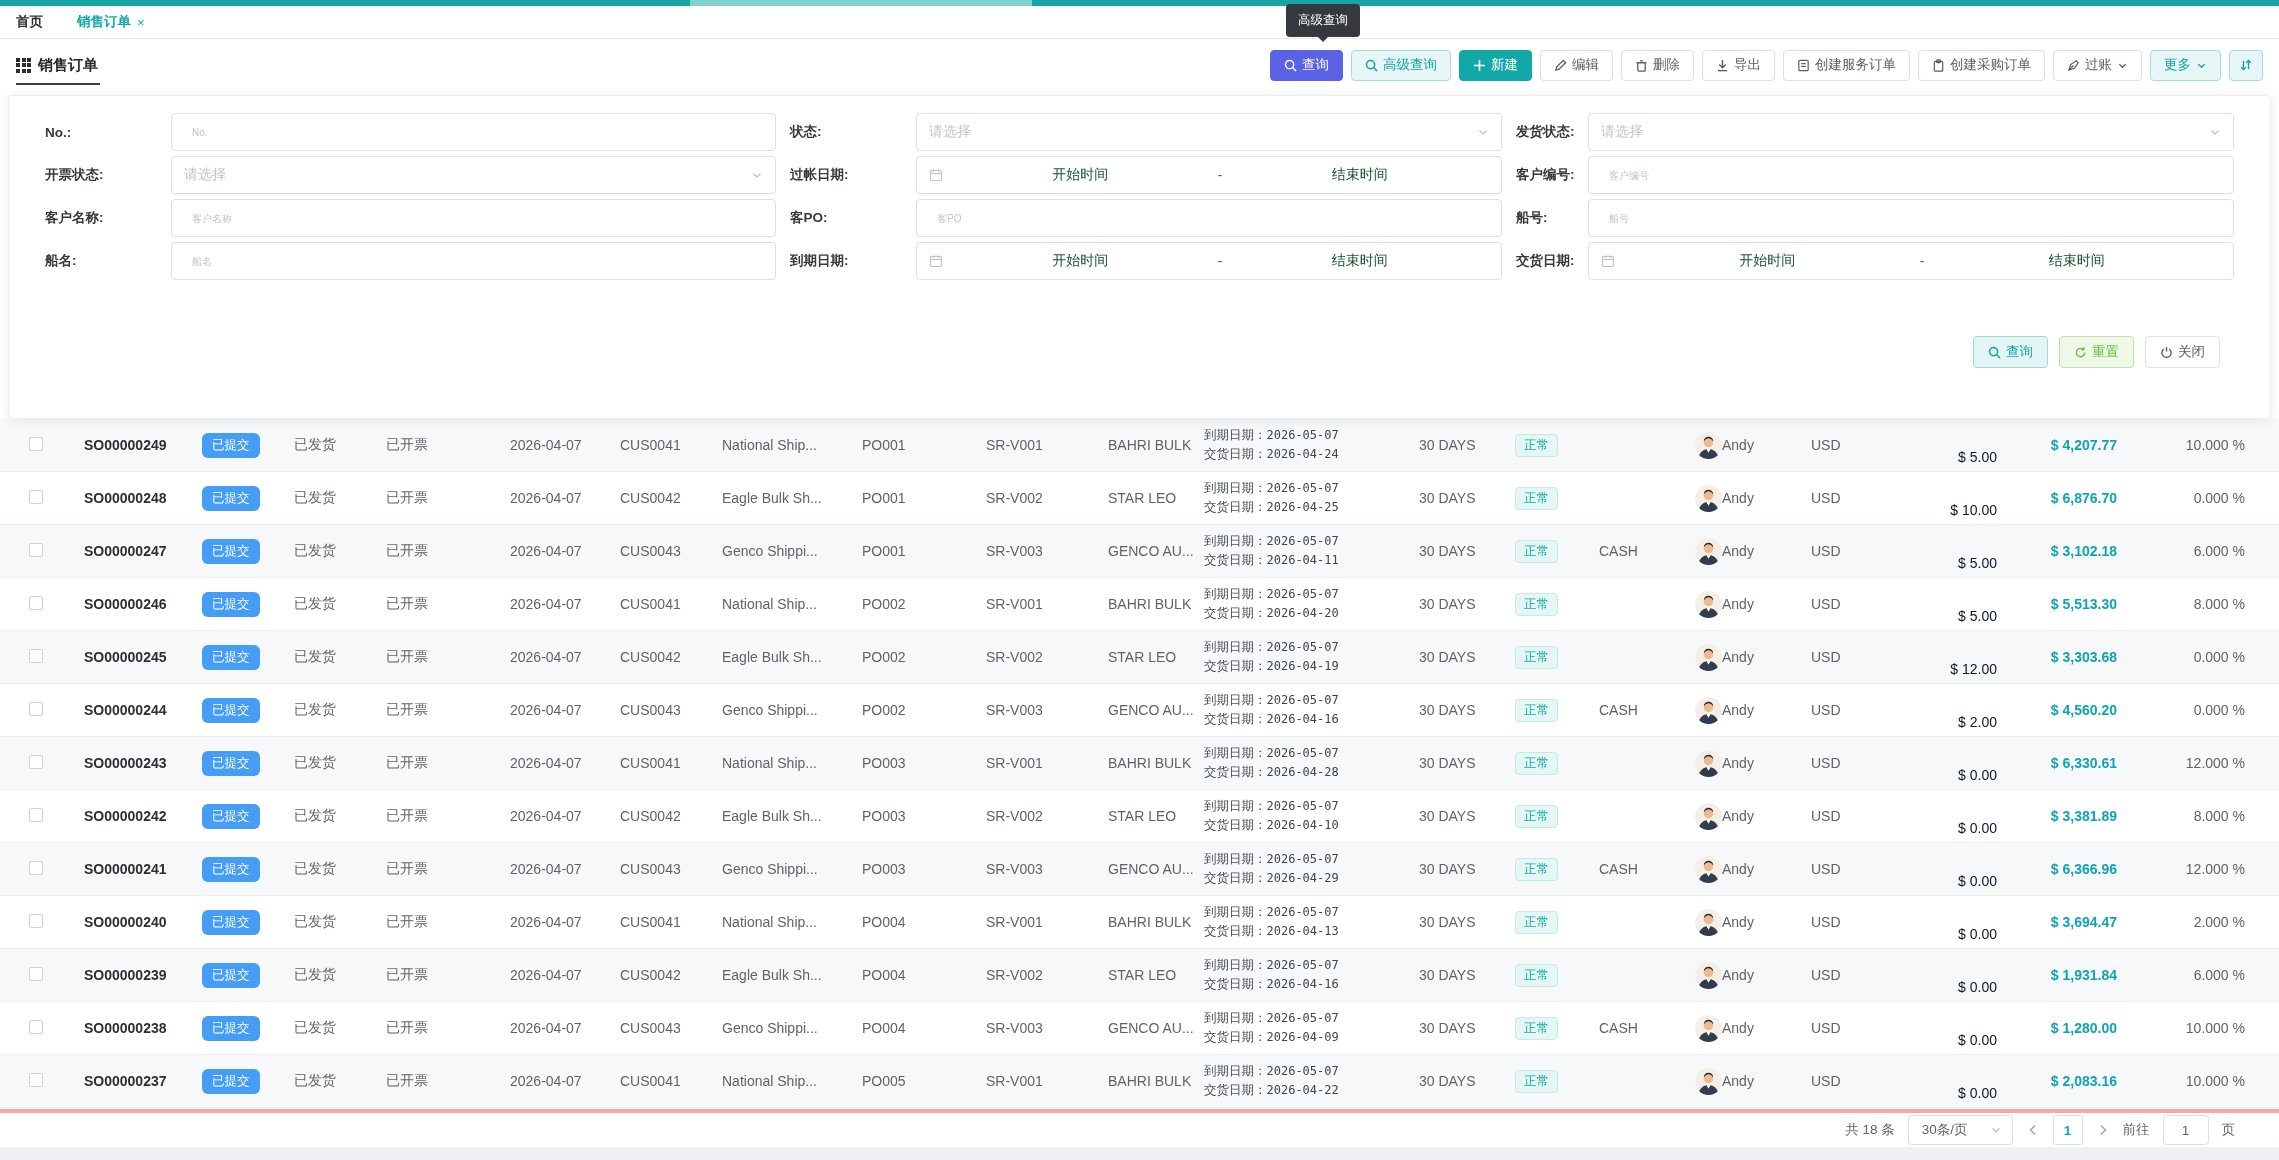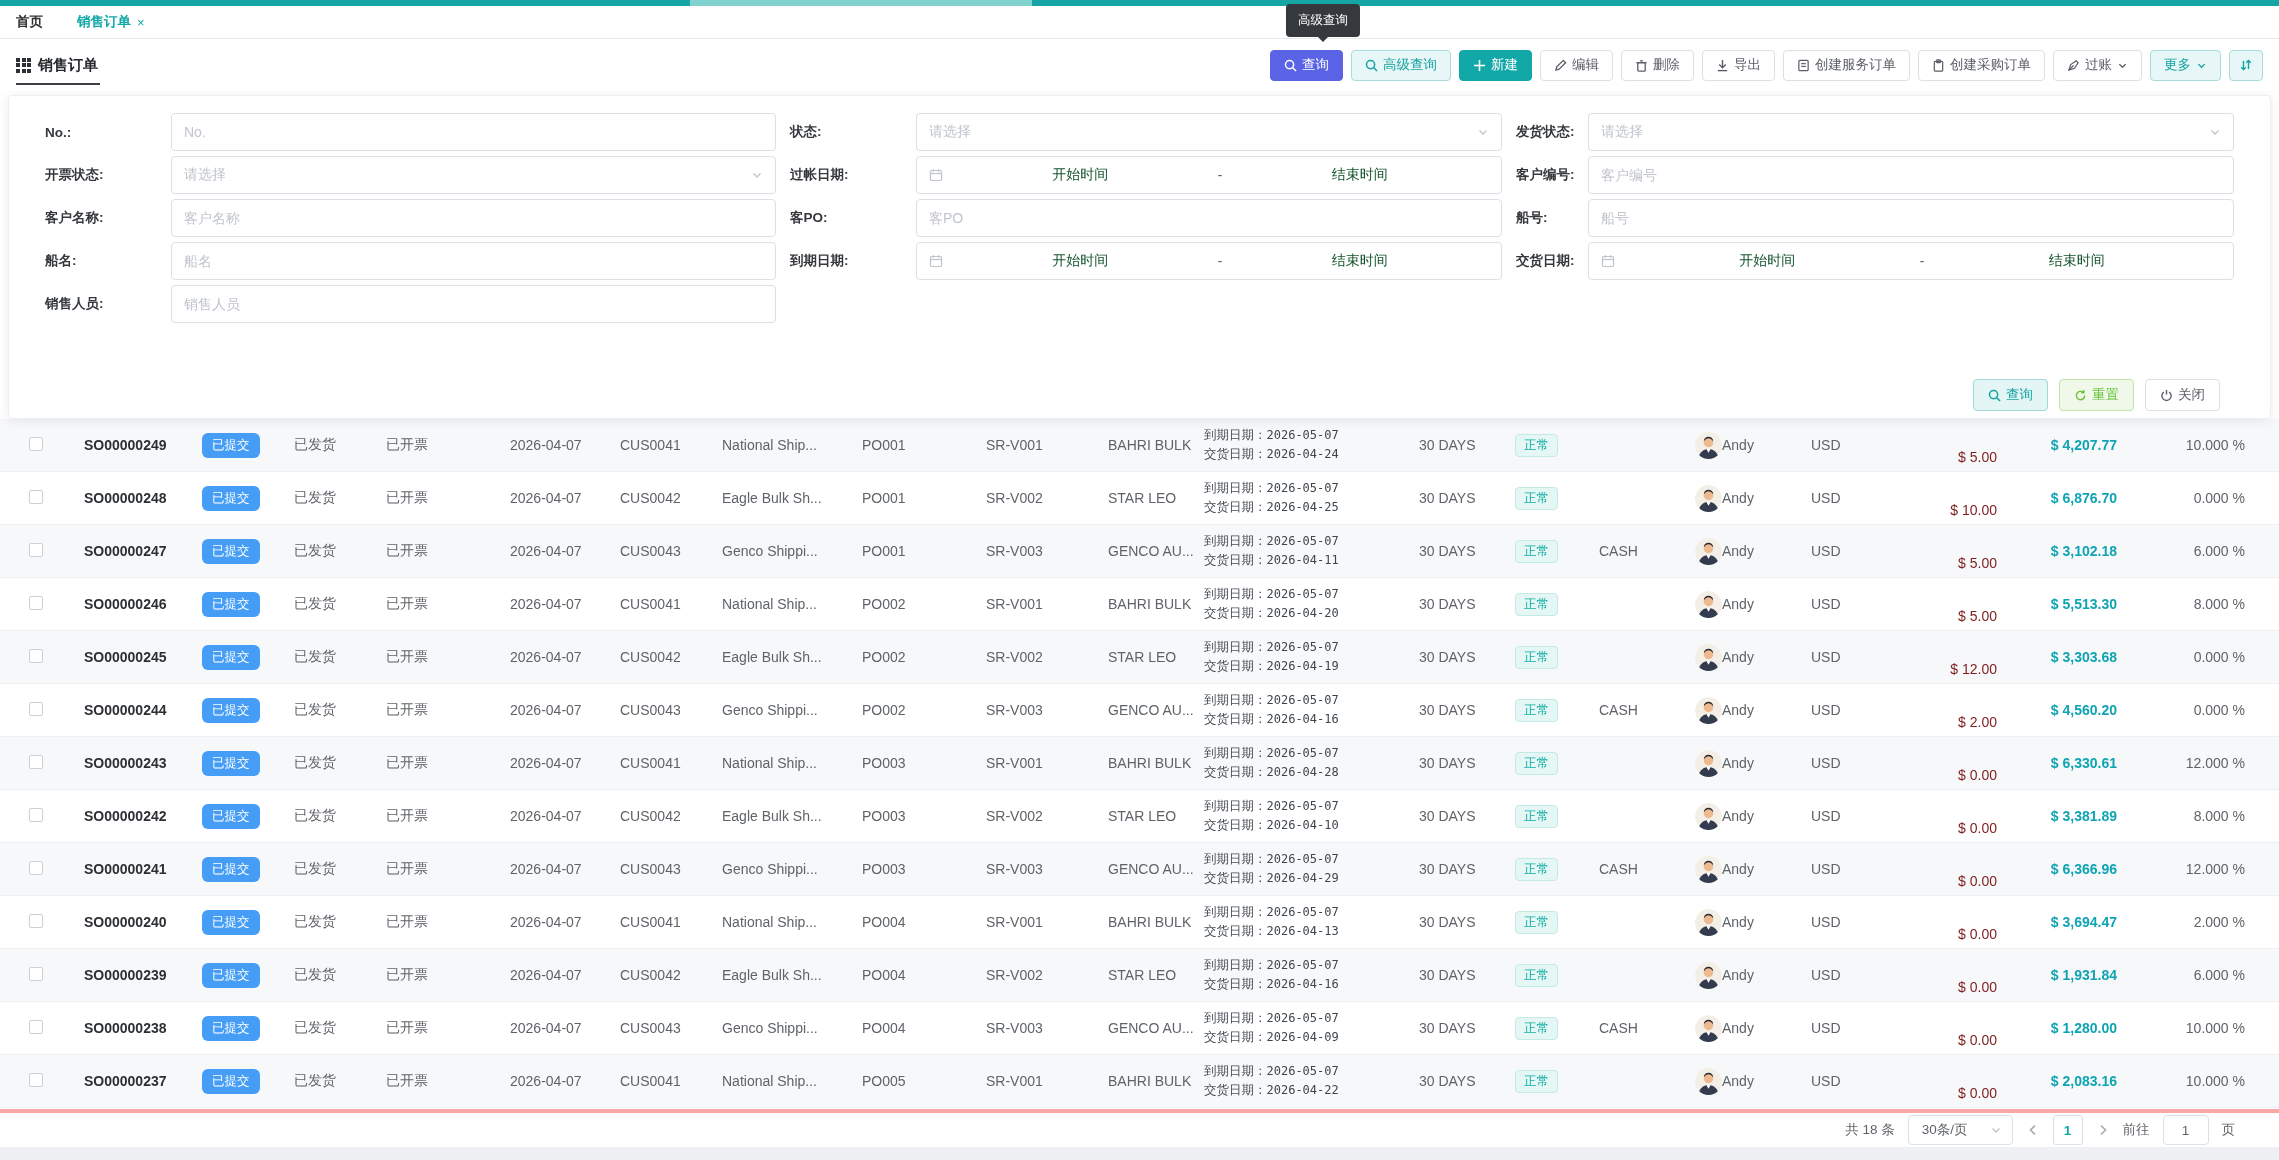--- a/index.html
+++ b/index.html
@@ -50,7 +50,7 @@
   .w1 { width:126px; } .w2 { width:126px; } .w3 { width:72px; }
   .ctl { flex:1; height:38px; border:1px solid #dcdfe6; border-radius:4px; background:#fff;
     display:flex; align-items:center; padding:0 12px; font-size:14px; color:#606266; }
-  .ctl input { border:none; outline:none; width:100%; font-size:14px; color:#606266; font-family:inherit; background:transparent; }
+  .ctl input { border:none; outline:none; width:100%; font-size:10px; color:#606266; font-family:inherit; background:transparent;margin-left:8px; }
   .ctl input::placeholder { color:#c0c4cc; }
   .ph { color:#c0c4cc; }
   .select { justify-content:space-between; cursor:pointer; }

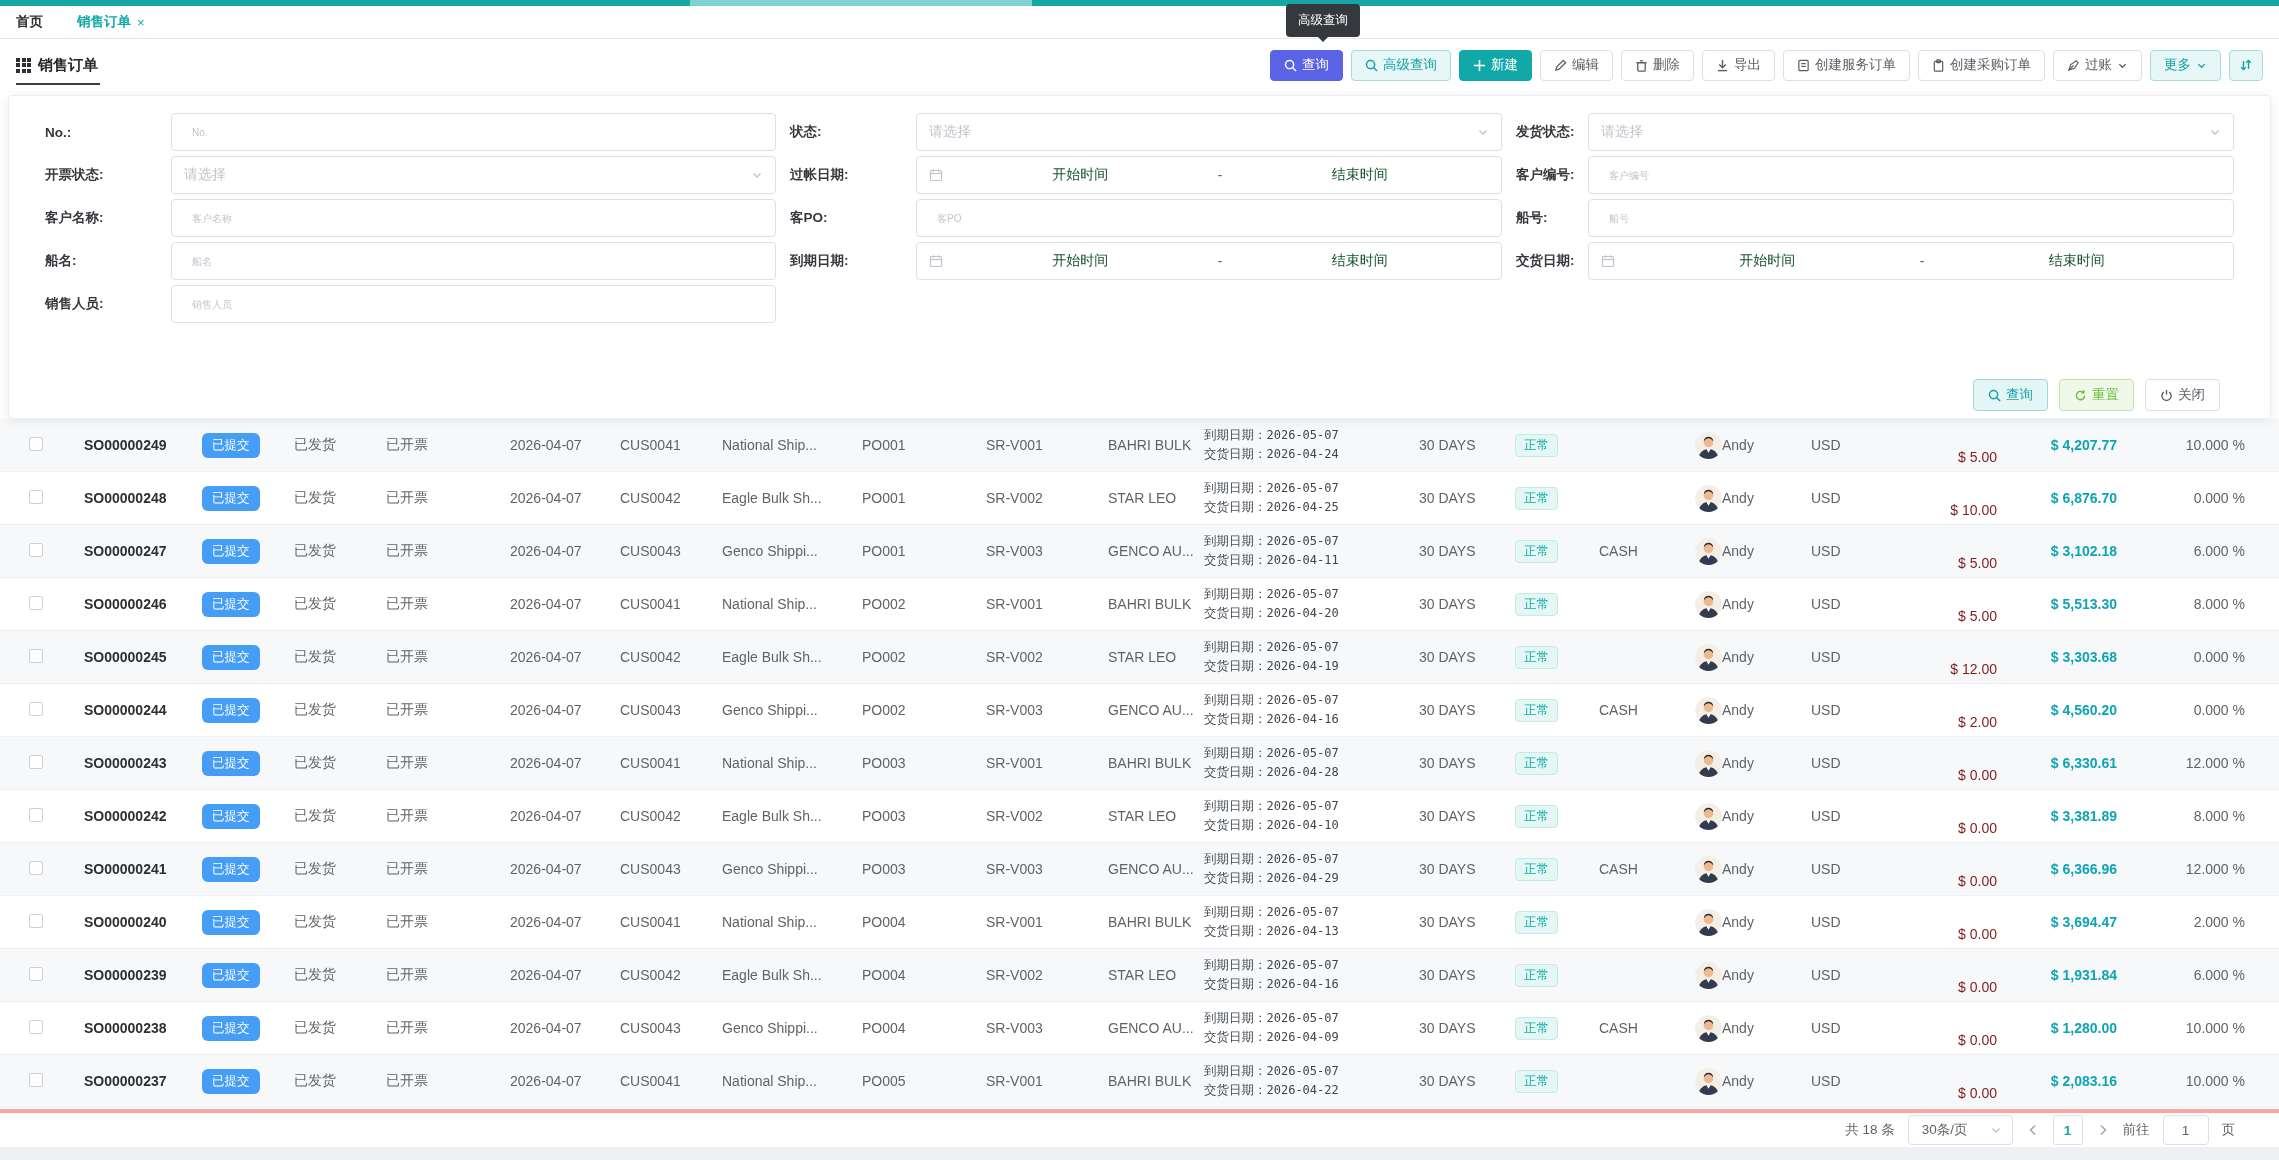--- a/index.html
+++ b/index.html
@@ -318,12 +318,6 @@
         </div>
       </div>
 
-      <div class="field">
-        <span class="lbl w1">销售人员:</span>
-        <div class="ctl">
-            <input placeholder="销售人员" style="">
-          </div>
-      </div>
       <div></div>
         <div></div>
     </div>

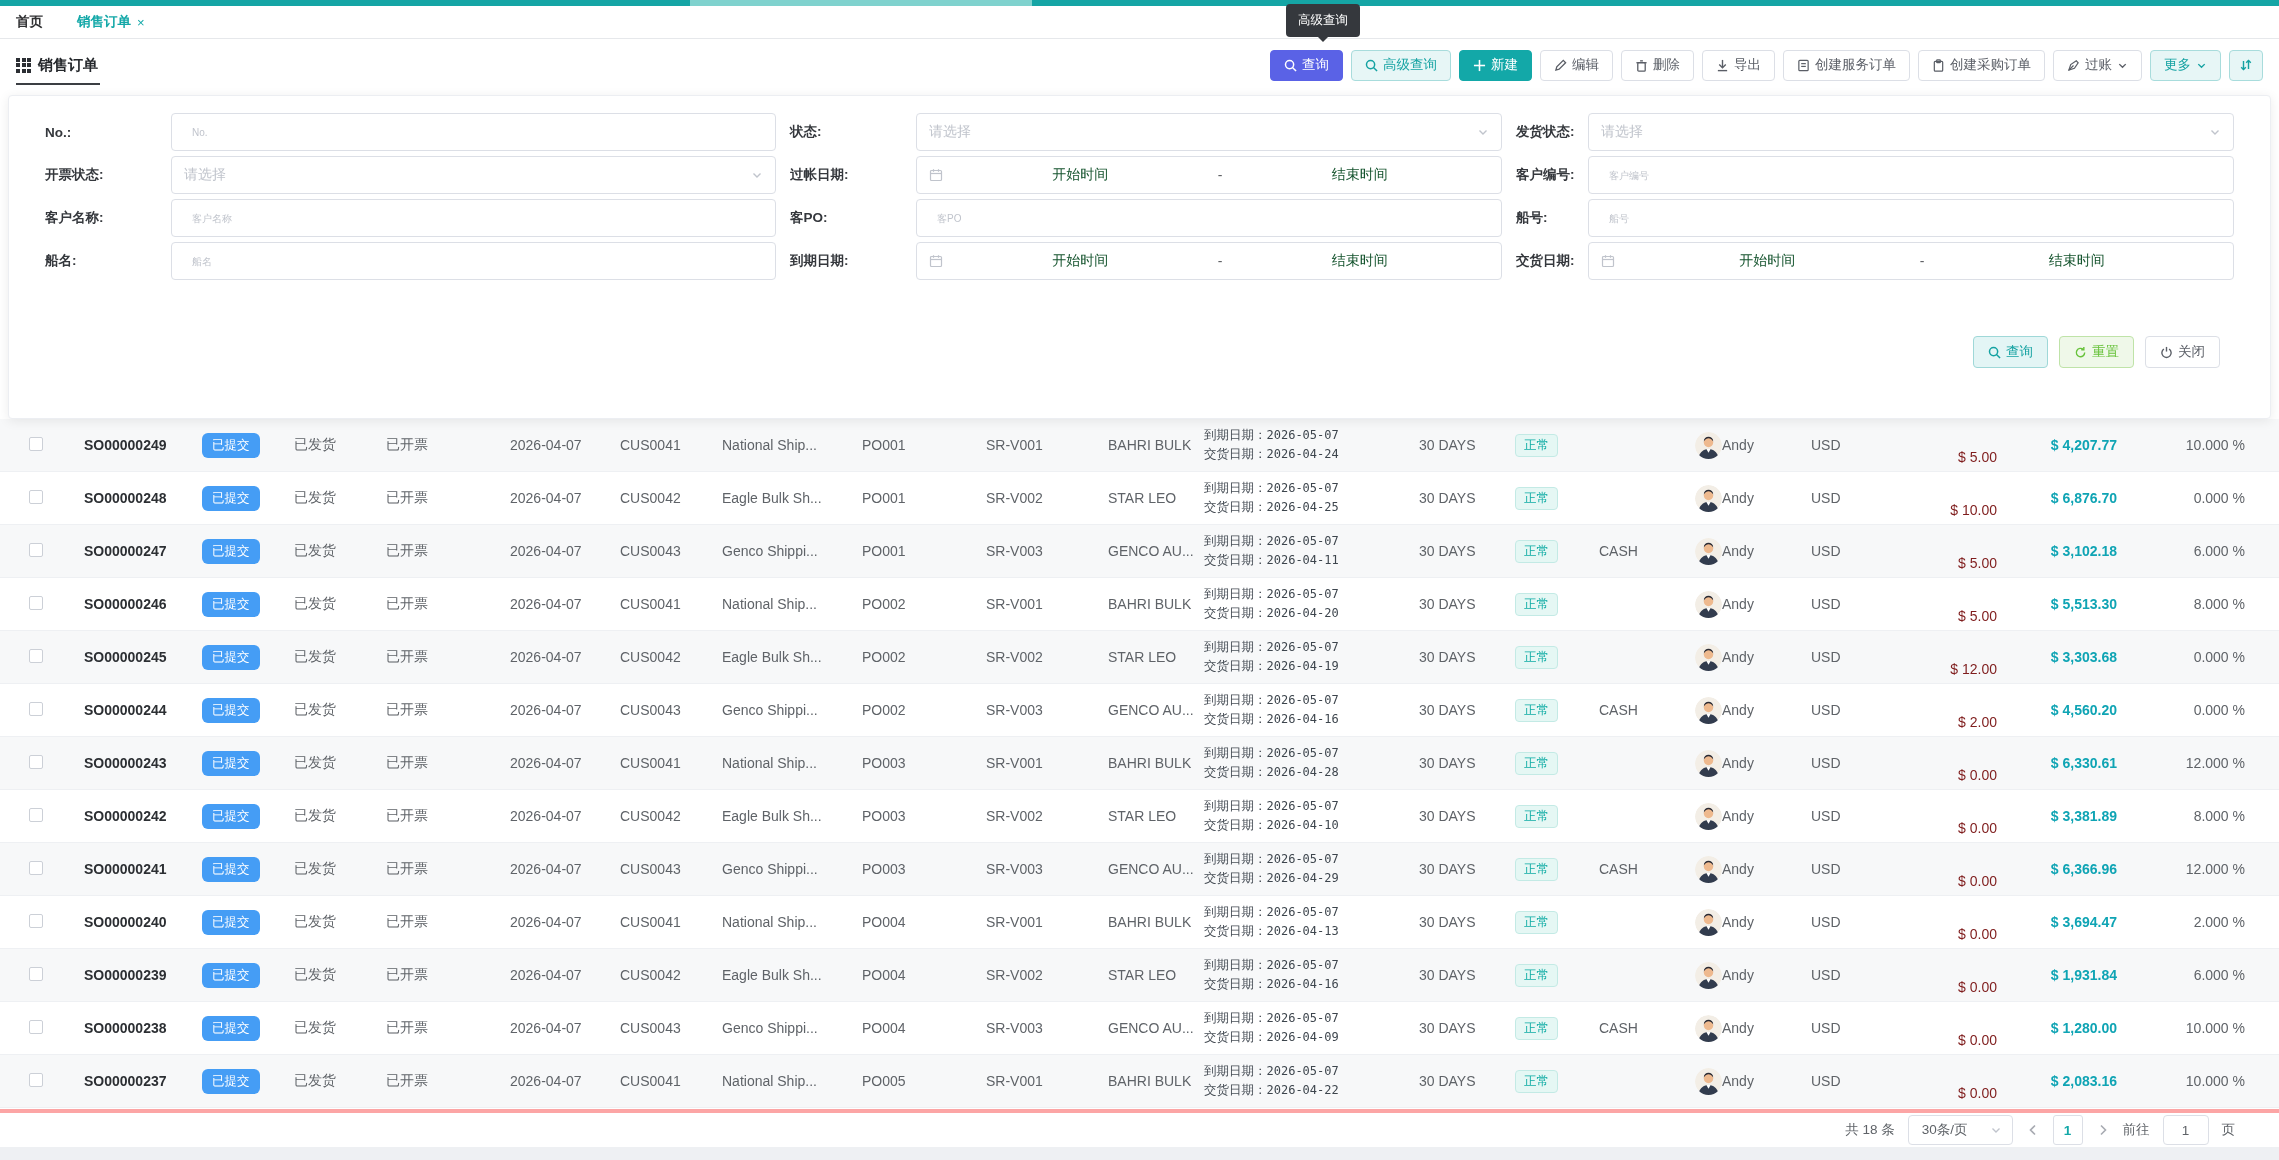--- a/index.html
+++ b/index.html
@@ -82,7 +82,7 @@
   .avatar { width:27px; height:27px; border-radius:50%; flex:none; }
   .r { text-align:right; }
   .c-total { color:#0fa4b4; font-weight:700; }
-  .c-price { color:#7f1d1d;margin-top:24px; }
+  .c-price { color:#0f172a;margin-top:24px; }
 
   
   .pagination { height:38px; flex:none; background:#fff; display:flex; align-items:center; justify-content:flex-end;

